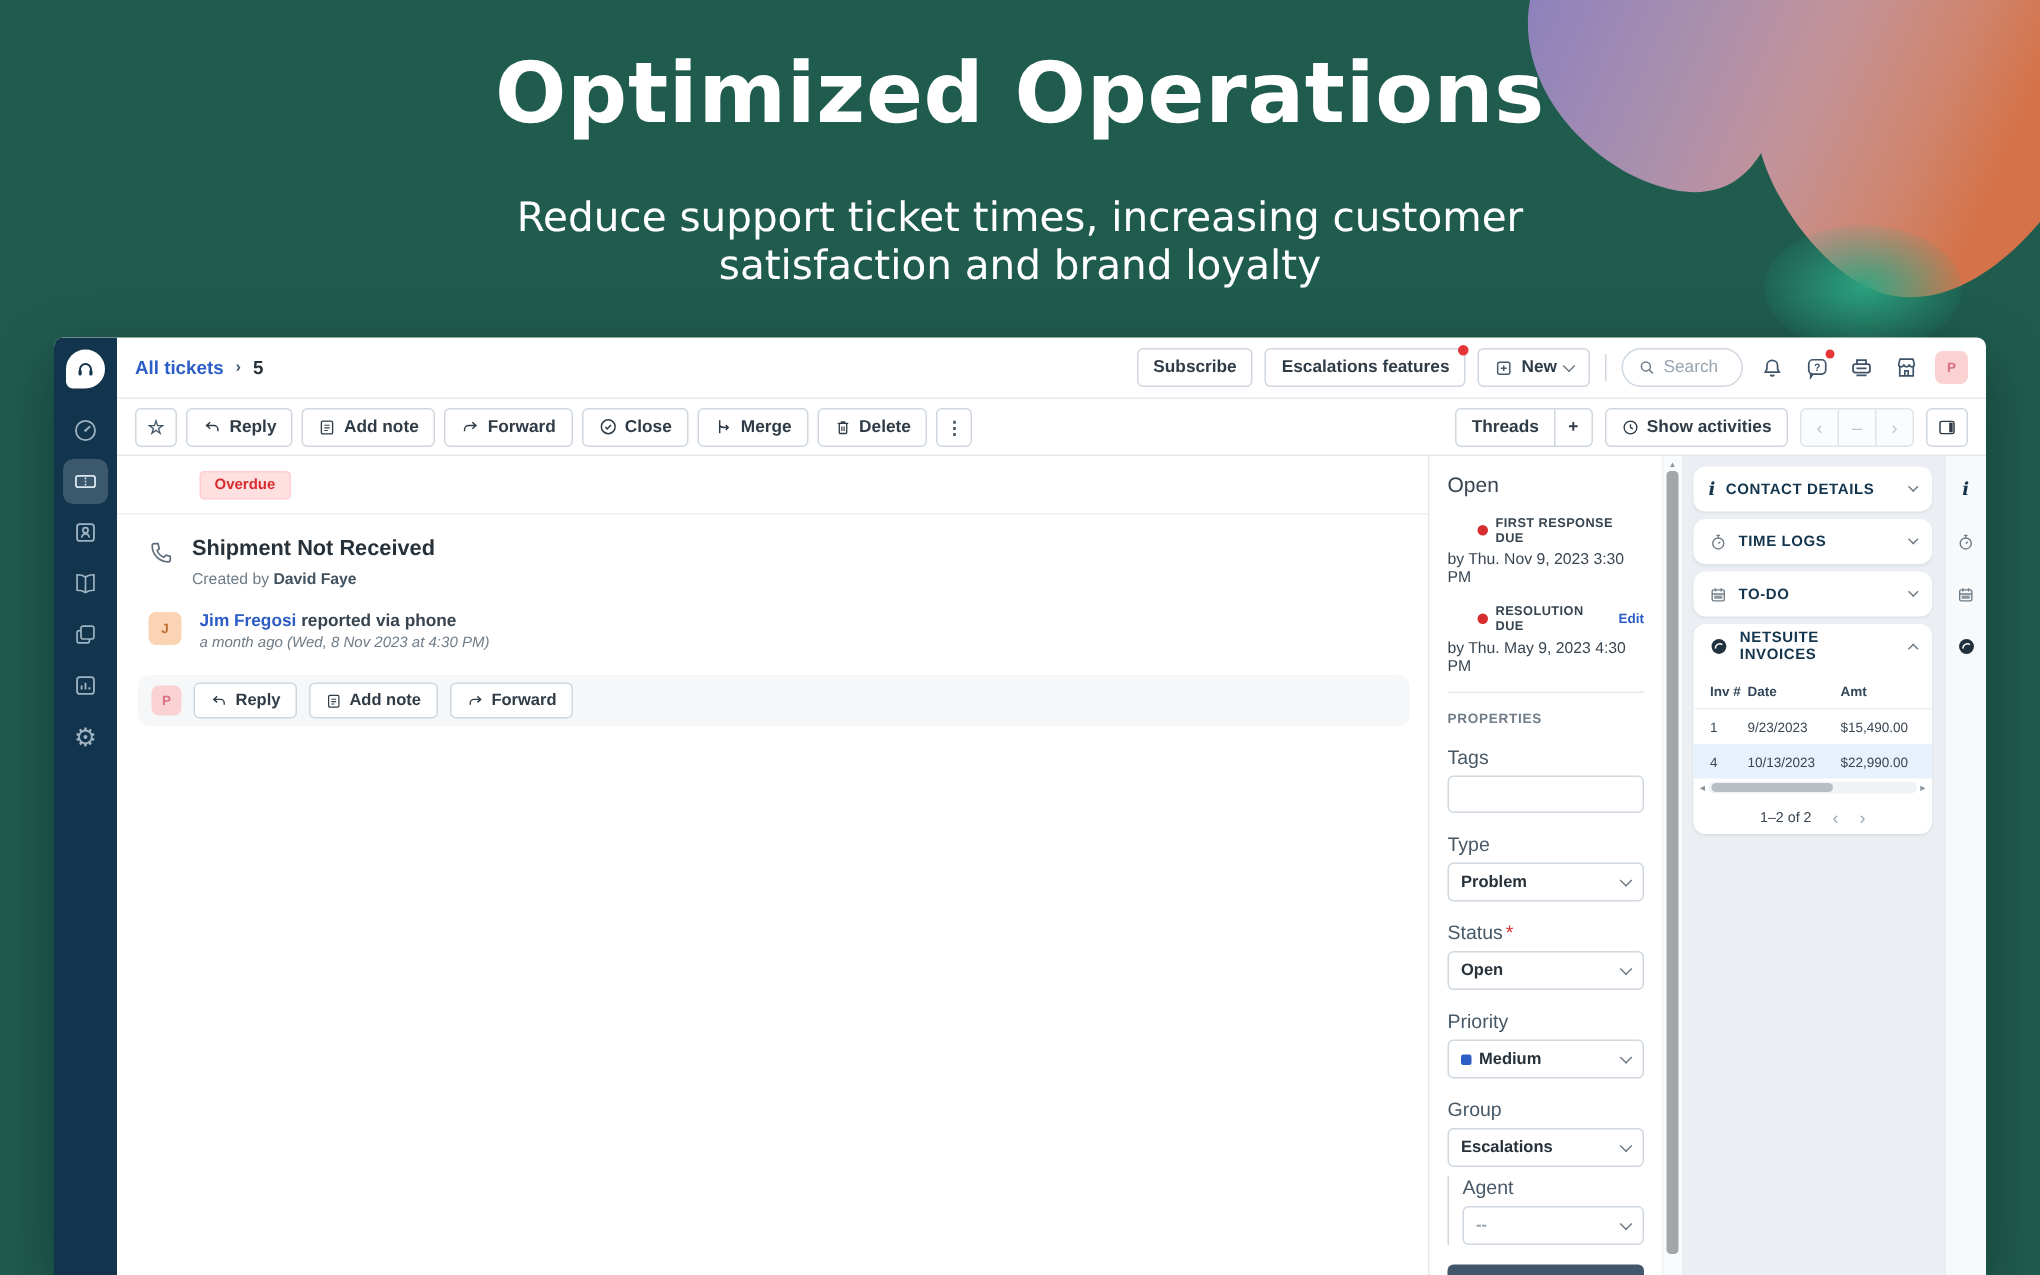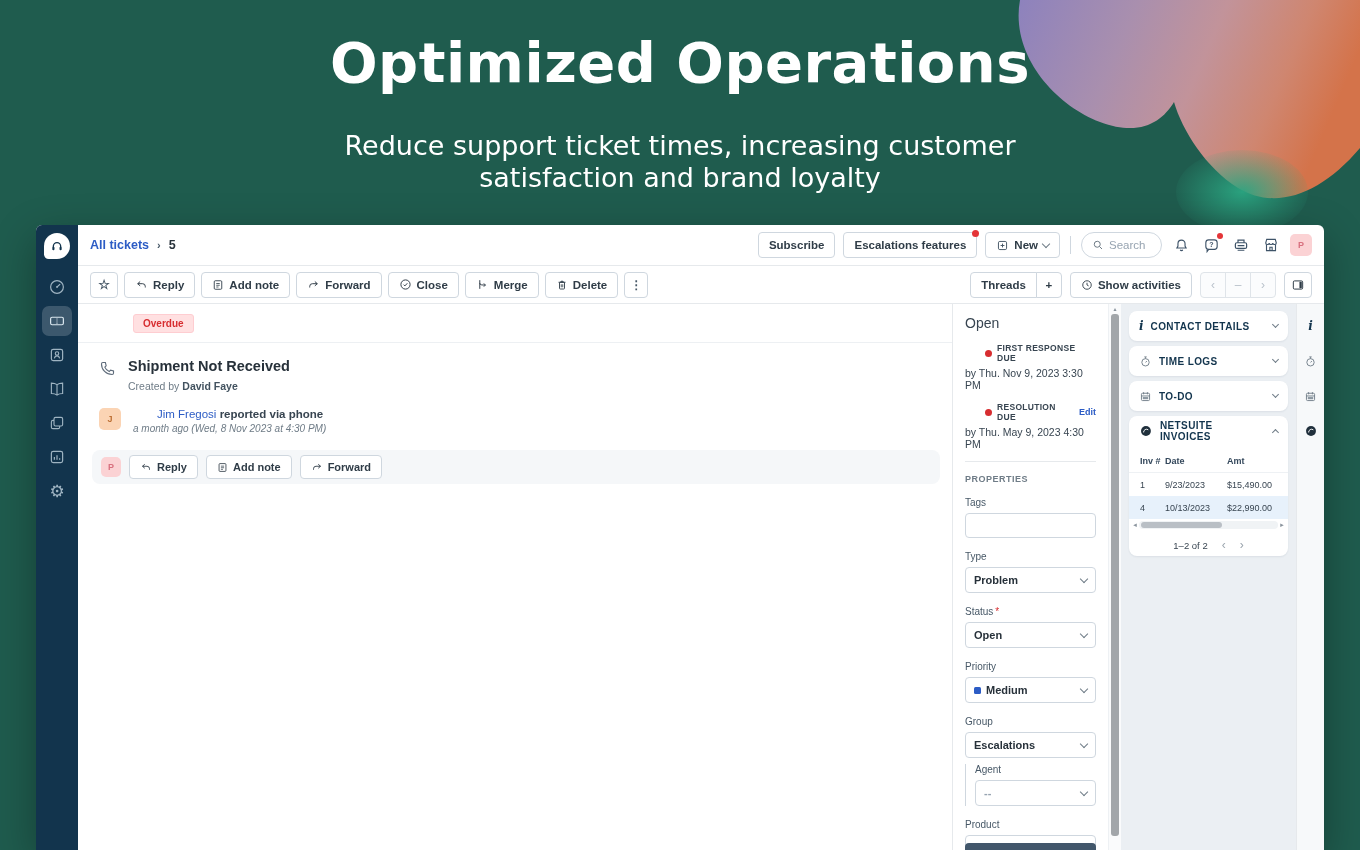--- a/index.html
+++ b/index.html
@@ -78,7 +78,7 @@
   .msg-block { padding:16px 16px 0 21px; display:flex; gap:12px; }
   .msg-avatar { width:22px; height:22px; border-radius:5px; background:#fbd4b4; color:#bd6f33; font-size:9px; font-weight:700; display:flex; align-items:center; justify-content:center; flex-shrink:0; }
   .msg-author { font-size:11.5px; }
-  .msg-author a { color:#2c5cc5; font-weight:400; text-decoration:none; cursor:pointer;margin-left:24px; }
+  .msg-author a { color:#2c5cc5; font-weight:700; text-decoration:none; cursor:pointer; }
   .msg-via { color:#384551; font-weight:600; }
   .msg-time { margin-top:3px; font-size:10px; font-style:italic; color:#6f7c87; }
   .msg-body-row { padding:12px 16px 0 23px; display:flex; gap:14px; align-items:flex-start; }

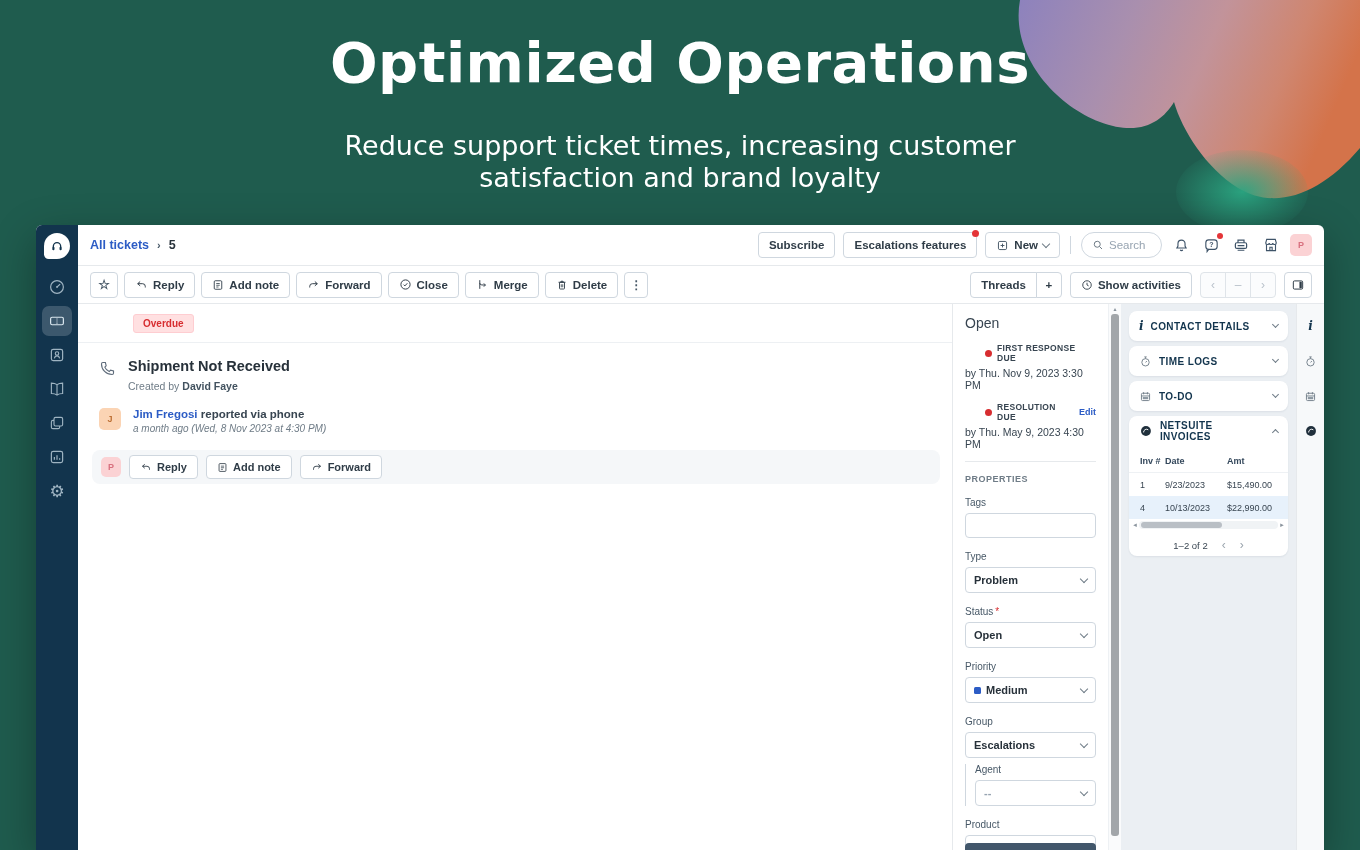--- a/index.html
+++ b/index.html
@@ -96,7 +96,7 @@
   .props-divider { border-top:1px solid #e6e9ec; margin:3px 0 12px; }
   .props-section { font-size:9px; font-weight:700; color:#6f7c87; letter-spacing:.5px; }
   .field { margin-top:13px; }
-  .field label { display:block; font-size:10px; color:#475867; margin-bottom:5px; }
+  .field label { display:block; font-size:13px; color:#475867; margin-bottom:5px; }
   .req { color:#d72d30; margin-left:2px; }
   .f-input { width:100%; height:25px; border:1px solid #cfd7df; border-radius:4px; background:#fff; outline:none; padding:0 6px; font-size:11px; }
   .f-select { width:100%; height:26px; border:1px solid #cfd7df; border-radius:4px; background:#fff; display:flex; align-items:center; padding:0 8px; cursor:pointer; }

